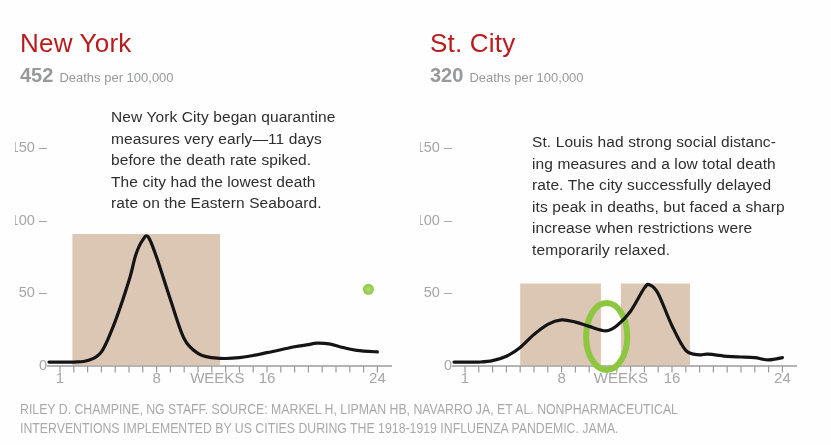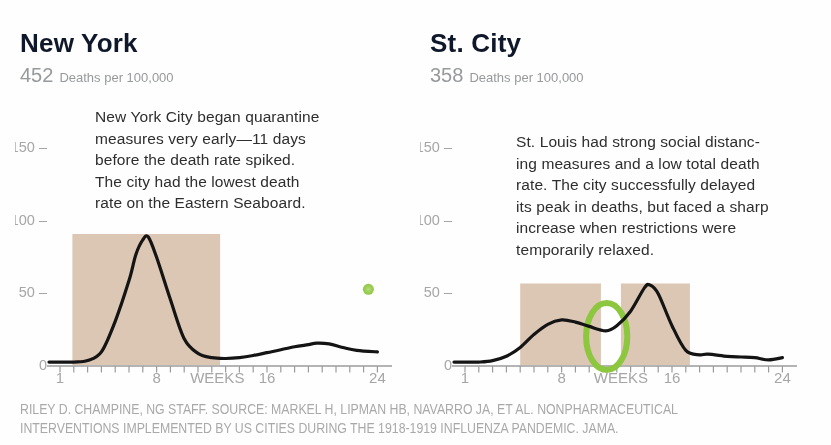--- a/index.html
+++ b/index.html
@@ -8,8 +8,8 @@
     font-family:"Liberation Sans", sans-serif; overflow:hidden;
   }
   .panel-title {
-    position:absolute; top:30px; font-size:26px; font-weight:700;
-    color:#0f172a; letter-spacing:.2px; line-height:26px;
+    position:absolute; top:30px; font-size:26px; font-weight:400;
+    color:#b91c1c; letter-spacing:.2px; line-height:26px;
   }
   .stat { position:absolute; top:64px; color:#97999b; line-height:22px; }
   .stat .stat-num { font-size:20px; font-weight:400; margin-right:6px; }

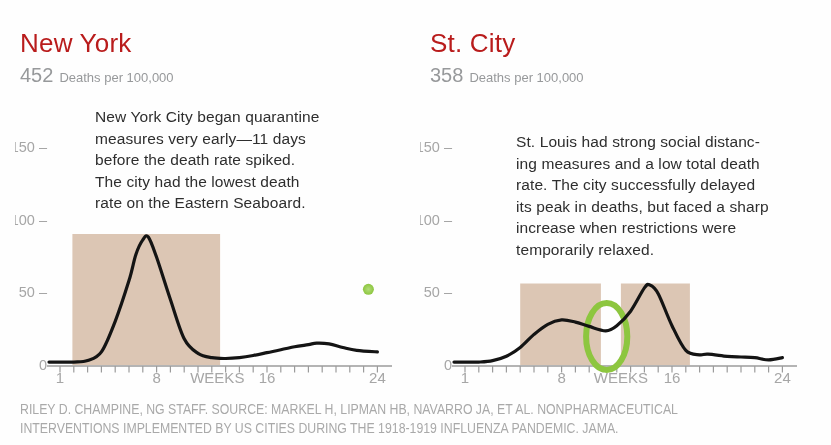--- a/index.html
+++ b/index.html
@@ -12,7 +12,7 @@
     color:#b91c1c; letter-spacing:.2px; line-height:26px;
   }
   .stat { position:absolute; top:64px; color:#97999b; line-height:22px; }
-  .stat .stat-num { font-size:20px; font-weight:400; margin-right:6px; }
+  .stat .stat-num { font-size:20px; font-weight:700; margin-right:6px; }
   .stat .stat-lab { font-size:13px; }
   .annotation {
     position:absolute; font-size:15.5px; line-height:21.5px; color:#2e2e2e;

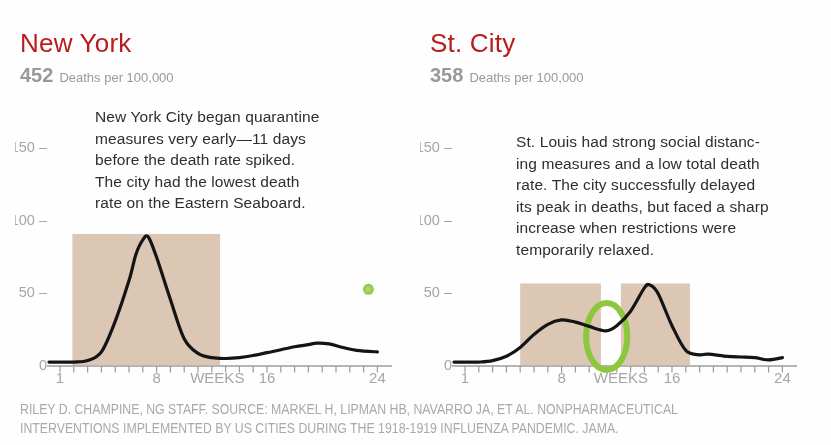--- a/index.html
+++ b/index.html
@@ -91,7 +91,7 @@
   <div>
     <div class="panel-title" style="left:430px">St. City</div>
     <div class="stat" style="left:430px">
-      <span class="stat-num">358</span><span class="stat-lab">Deaths per 100,000</span>
+      <span class="stat-num">320</span><span class="stat-lab">Deaths per 100,000</span>
     </div>
     <div class="annotation" style="left:516px; top:131px; width:330px">St. Louis had strong social distanc-
 ing measures and a low total death

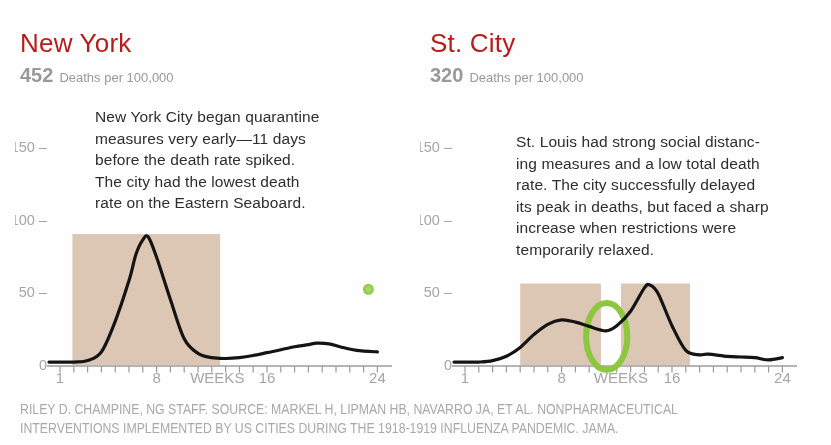--- a/index.html
+++ b/index.html
@@ -16,7 +16,7 @@
   .stat .stat-lab { font-size:13px; }
   .annotation {
     position:absolute; font-size:15.5px; line-height:21.5px; color:#2e2e2e;
-    white-space:pre-line; letter-spacing:.1px;
+    white-space:pre-line; letter-spacing:.1px;margin-left:16px;
   }
   .chart-svg { position:absolute; top:135px; }
   .ylab, .xlab { font-size:14.5px; fill:#a6a6a6; font-family:"Liberation Sans",sans-serif; }

